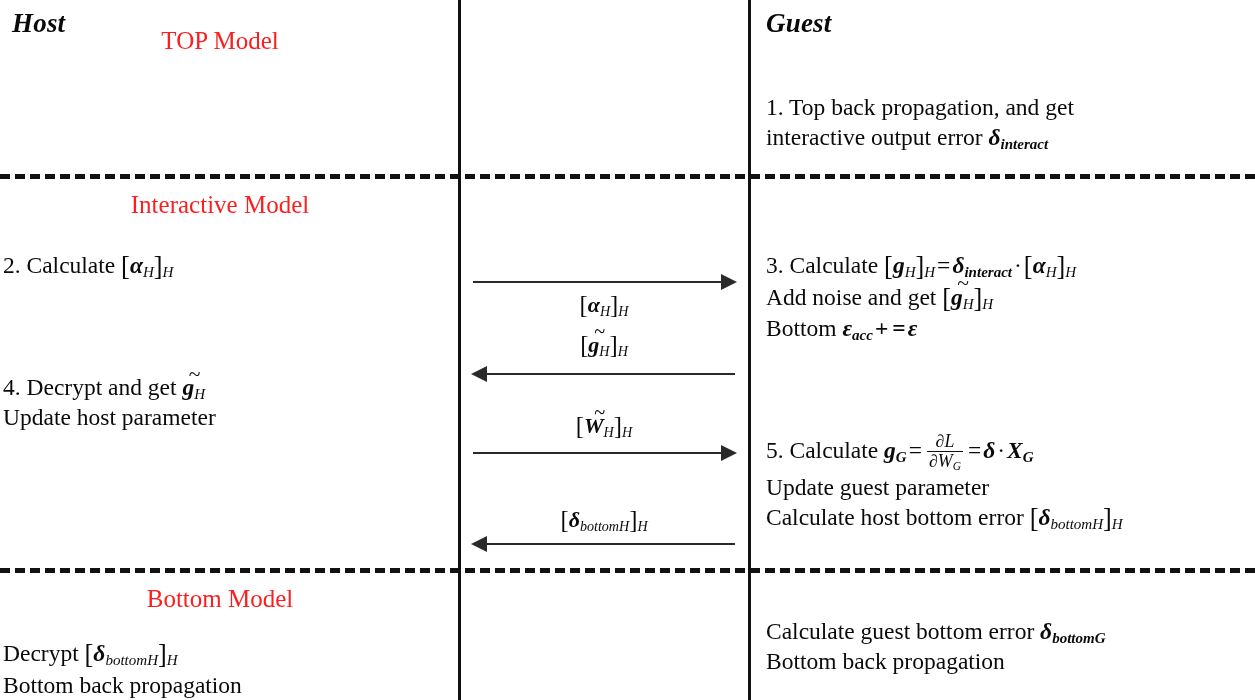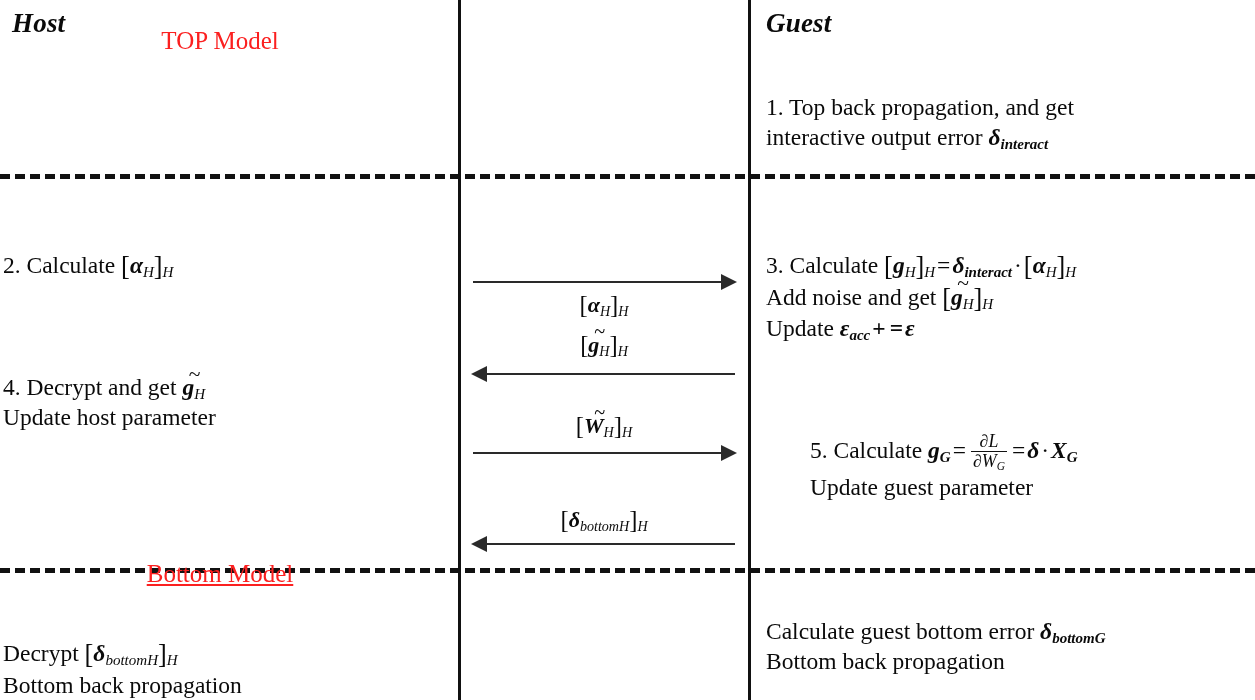--- a/index.html
+++ b/index.html
@@ -185,6 +185,7 @@
   <div class="party guest">Guest</div>
 
   <div class="section-label top-model">TOP Model</div>
+  <div class="section-label interactive-model">Interactive Model</div>
   <div class="section-label bottom-model">Bottom Model</div>
 
   <div class="block guest-col b-guest-1">

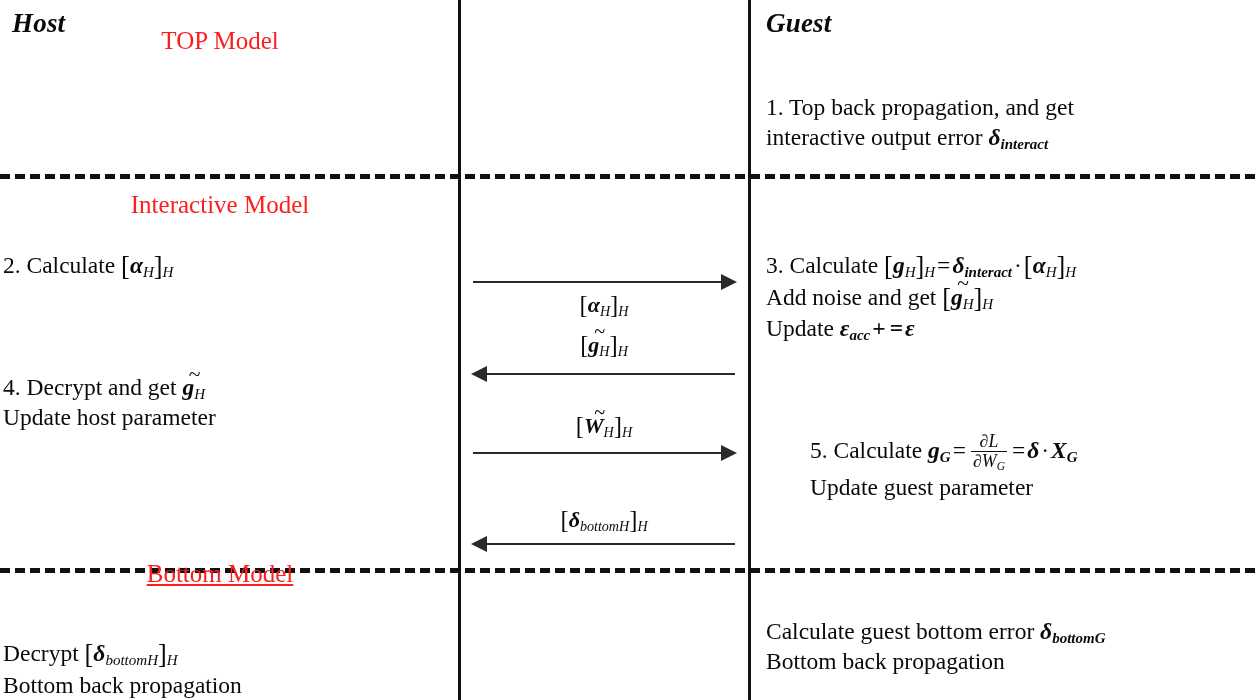--- a/index.html
+++ b/index.html
@@ -213,7 +213,7 @@
       <span class="mi"><span class="brk">[</span><span class="tilde"><span class="tbar">~</span><span class="mb">g</span><sub>H</sub></span><span class="brk">]</span><sub>H</sub></span>
     </div>
     <div>
-      <span>Update</span>
+      <span>Bottom</span>
       <span class="mb">ε<sub>acc</sub><span class="op">+</span><span class="op">=</span>ε</span>
     </div>
   </div>

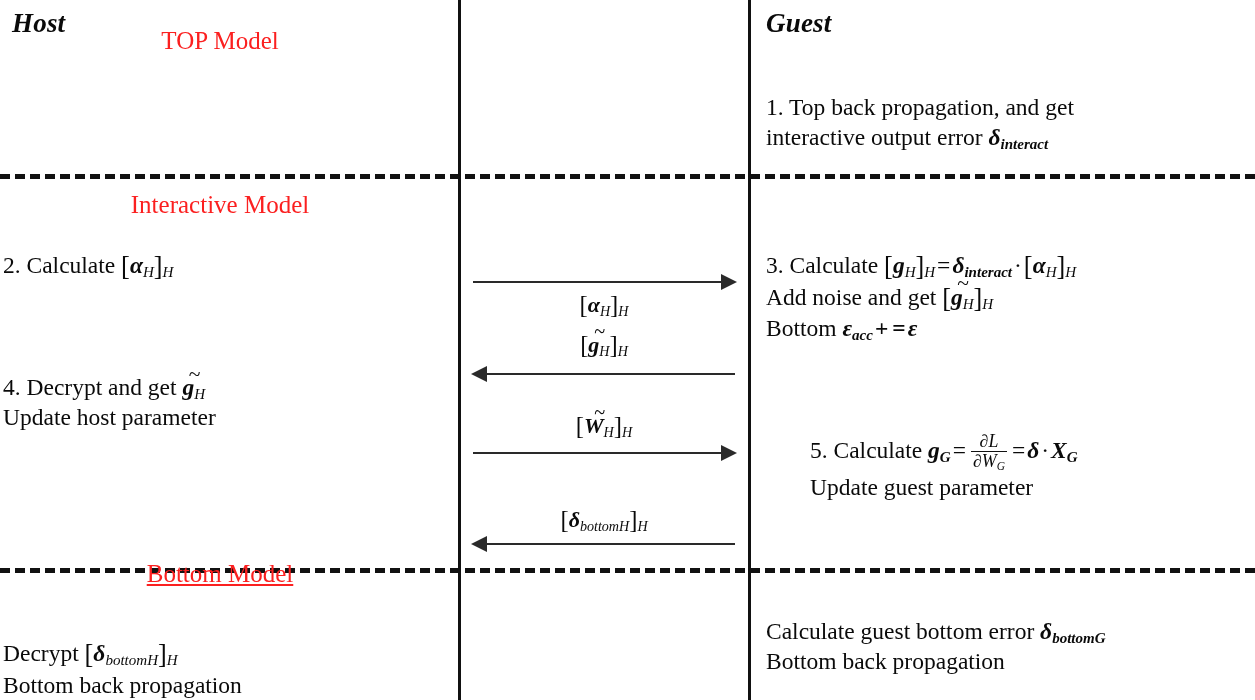--- a/index.html
+++ b/index.html
@@ -79,7 +79,7 @@
   .b-host-2       { top: 250px; }
   .b-guest-3      { top: 250px; }
   .b-host-4       { top: 372px; }
-  .b-guest-5      { top: 432px; margin-left: 44px; }
+  .b-guest-5      { top: 432px; }
   .b-host-bottom  { top: 616px; margin-top: 22px; }
   .b-guest-bottom { top: 616px; }
 

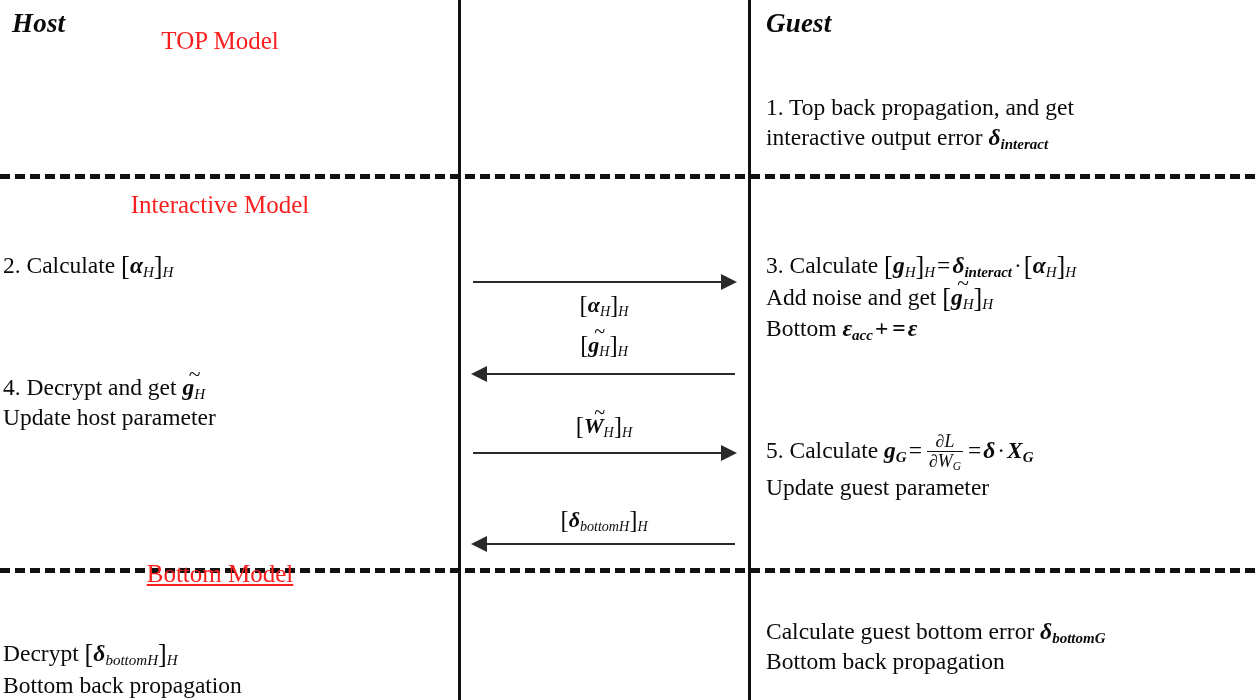--- a/index.html
+++ b/index.html
@@ -232,6 +232,10 @@
       <span class="mb">g<sub>G</sub></span><span class="op">=</span><span class="frac"><span class="num mi">∂L</span><span class="den mi">∂W<sub>G</sub></span></span><span class="op">=</span><span class="mb">δ</span><span class="op">·</span><span class="mb">X<sub>G</sub></span>
     </div>
     <div>Update guest parameter</div>
+    <div>
+      <span>Calculate host bottom error</span>
+      <span class="mi"><span class="brk">[</span><span class="mb">δ</span><sub>bottomH</sub><span class="brk">]</span><sub>H</sub></span>
+    </div>
   </div>
 
   <div class="msg-label m1-label">

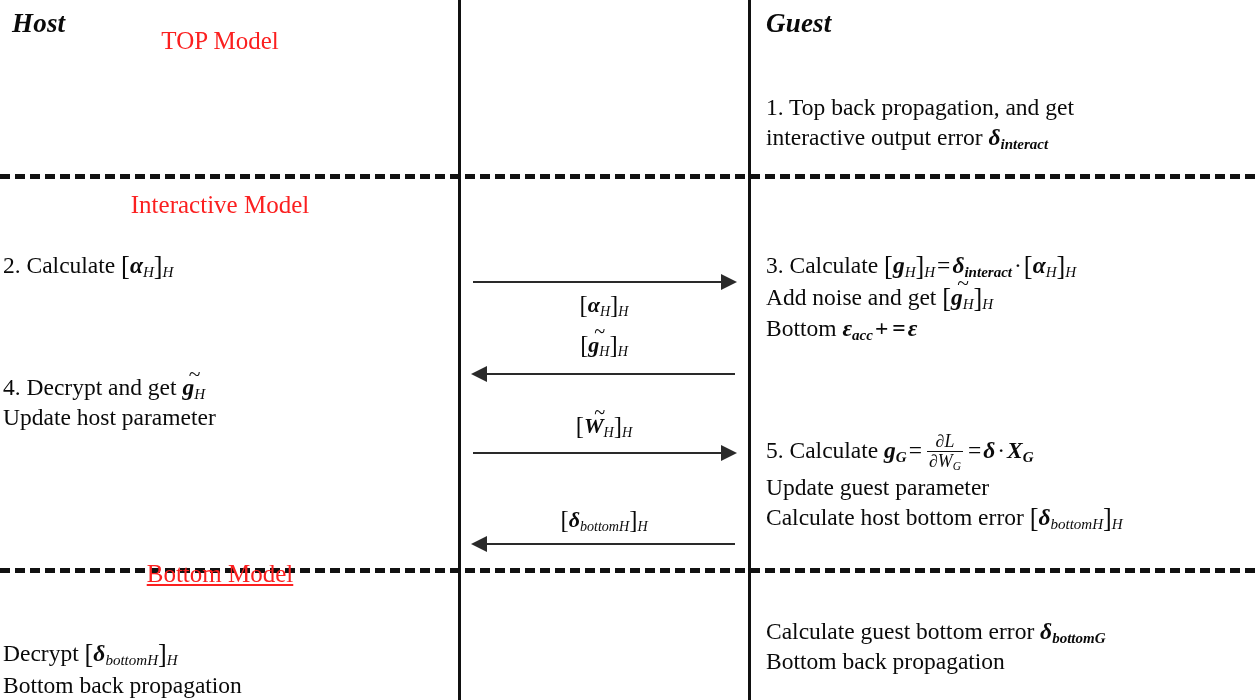--- a/index.html
+++ b/index.html
@@ -63,7 +63,7 @@
   }
   .section-label.top-model         { top: 28px;  }
   .section-label.interactive-model { top: 192px; }
-  .section-label.bottom-model      { top: 561px; text-decoration: underline; }
+  .section-label.bottom-model      { top: 586px; }
 
   
   .block {

